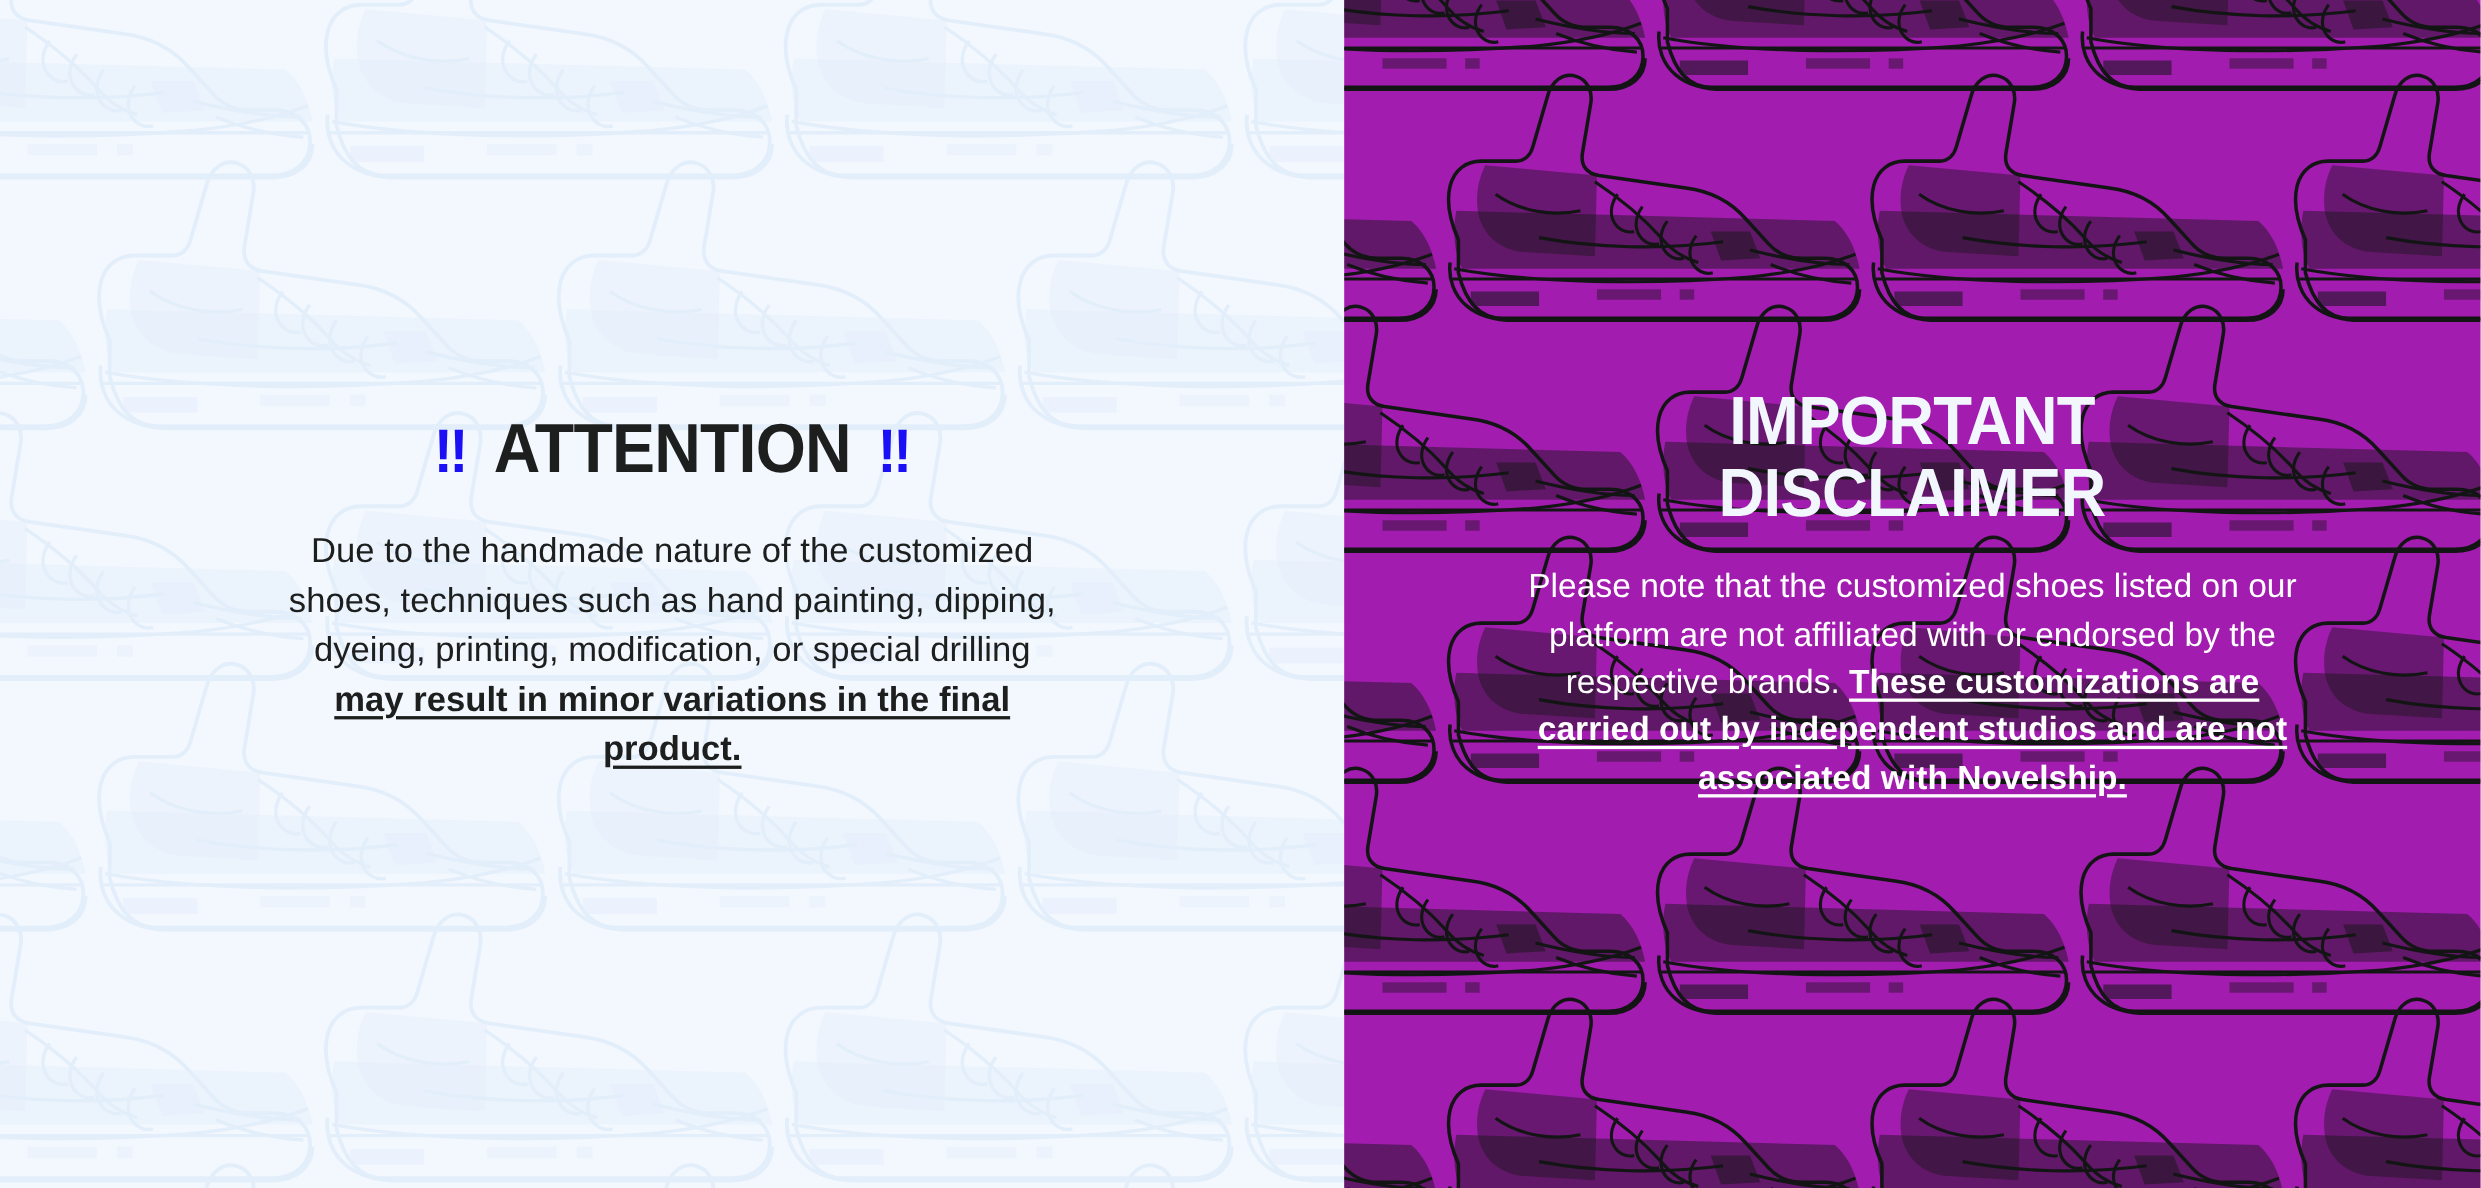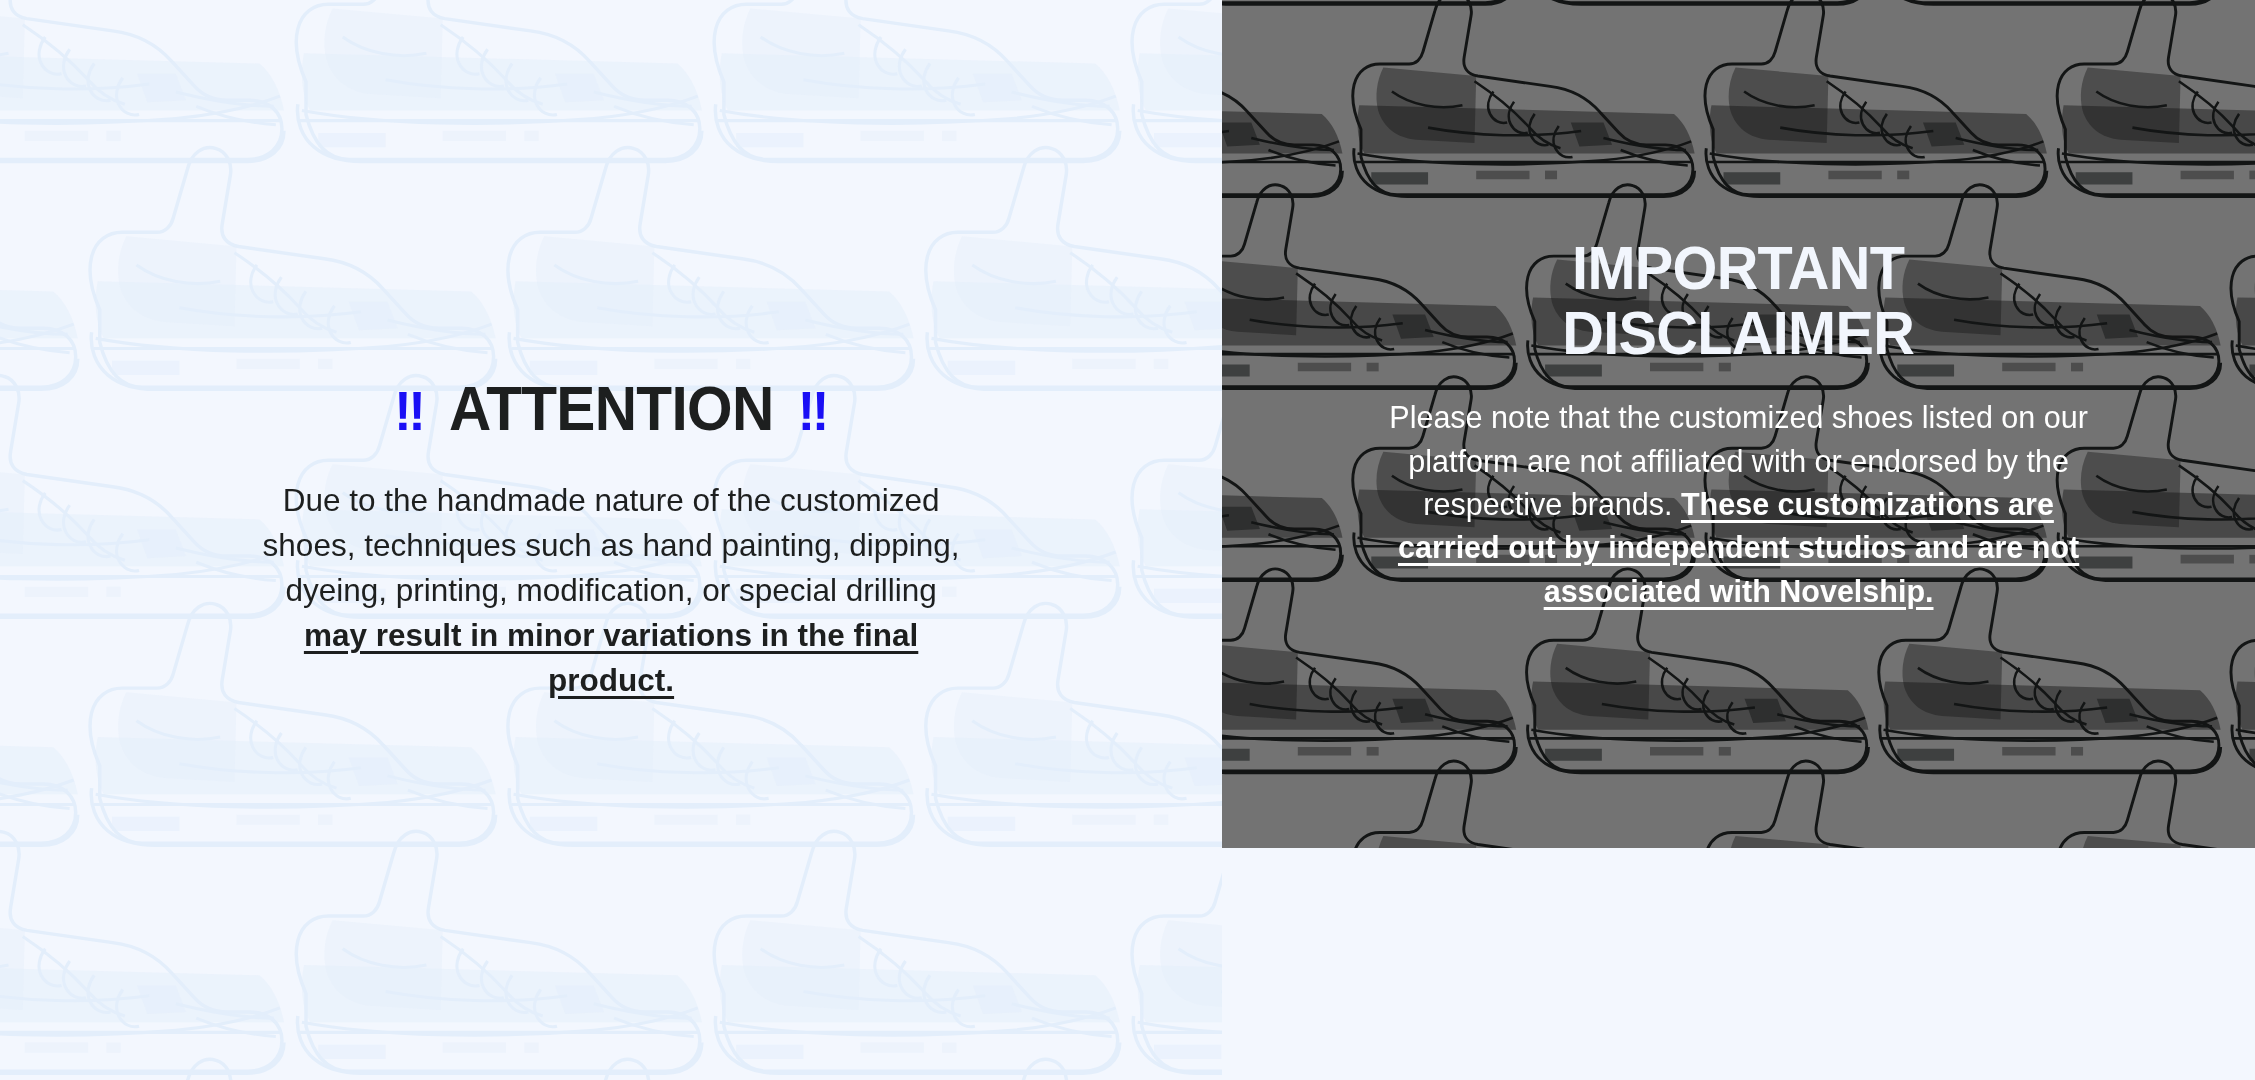--- a/index.html
+++ b/index.html
@@ -13,7 +13,7 @@
   
   .panel{position:relative;overflow:hidden;display:flex;align-items:center;justify-content:center;}
   .panel-light{width:1336px;height:1080px;background:#F3F7FE;}
-  .panel-dark{width:1129px;height:848px;background:#737373;}
+  .panel-dark{width:1129px;height:1080px;background:#a21caf;}
 
   .pattern{position:absolute;inset:0;pointer-events:none;}
   .pattern svg{display:block;width:100%;height:100%;}

